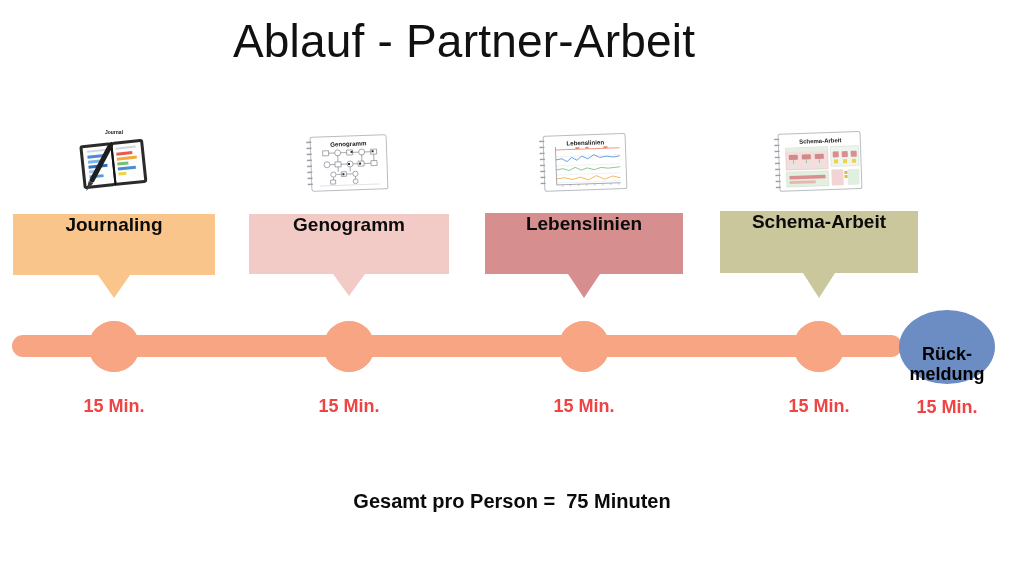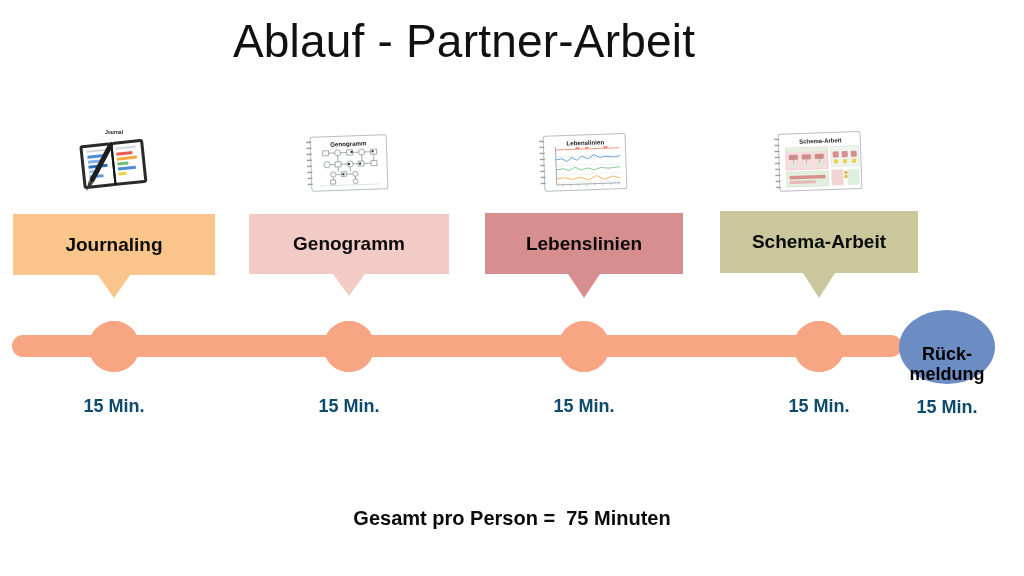--- a/index.html
+++ b/index.html
@@ -62,7 +62,7 @@
     width: 100%;
     height: 100%;
     display: flex;
-    align-items: center;
+    align-items: flex-start;
     justify-content: center;
   }
   .callout-label {

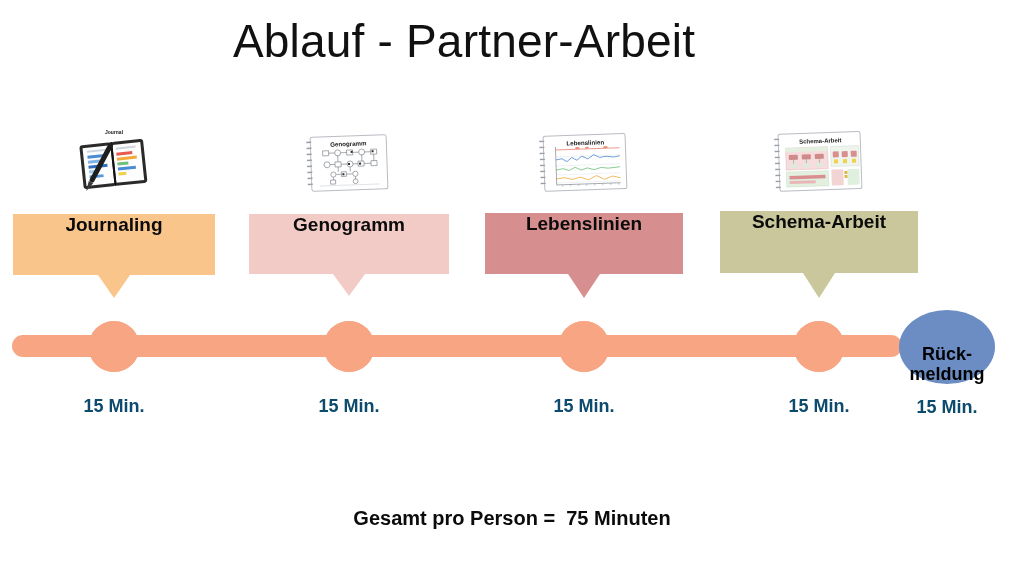--- a/index.html
+++ b/index.html
@@ -128,7 +128,7 @@
     transform: translateX(-50%);
     font-size: 18px;
     font-weight: bold;
-    color: #0c4a6e;
+    color: #ef4444;
     white-space: nowrap;
   }
   .duration.end {

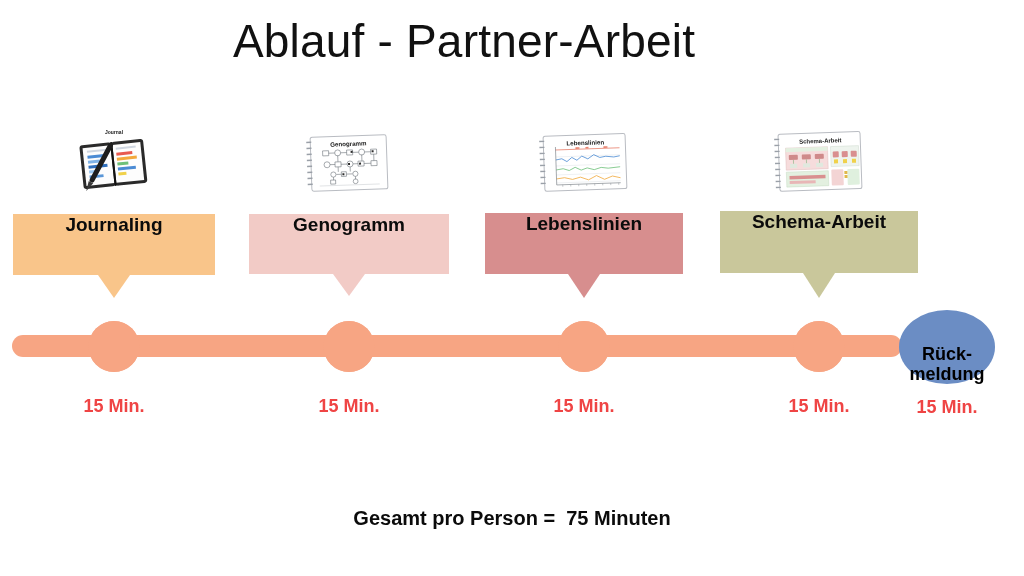--- a/index.html
+++ b/index.html
@@ -139,7 +139,7 @@
   .footer-total {
     position: absolute;
     left: 0;
-    top: 507px;
+    top: 490px;
     width: 1024px;
     text-align: center;
     font-size: 20px;

